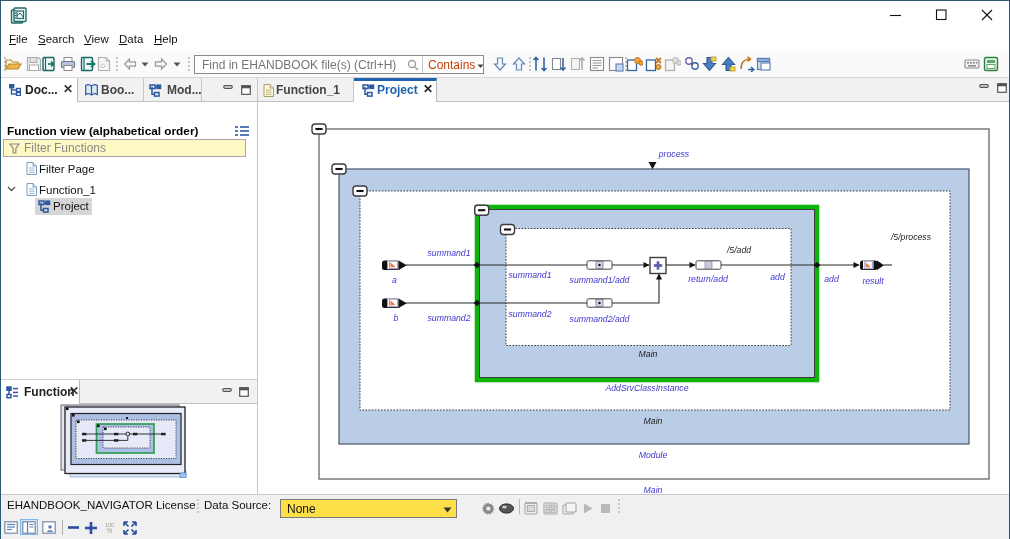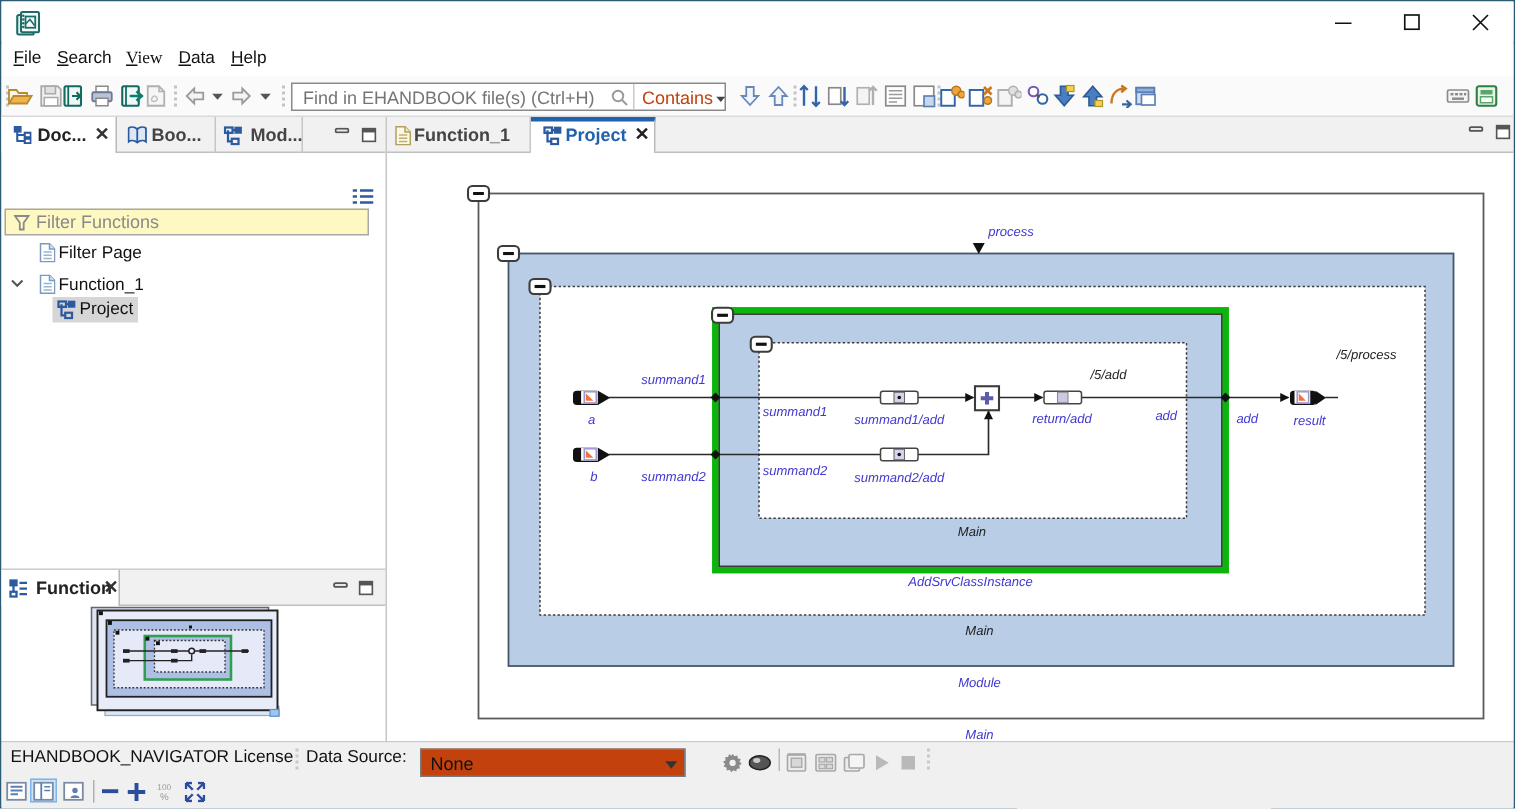--- a/index.html
+++ b/index.html
@@ -35,7 +35,7 @@
   <div class="abs" style="left:0;top:28px;width:1008px;height:22px;background:#fff;font-size:11.5px;color:#111;">
     <span class="abs" style="left:8px;top:4px;"><u>F</u>ile</span>
     <span class="abs" style="left:37px;top:4px;"><u>S</u>earch</span>
-    <span class="abs" style="left:83px;top:4px;font-family:Liberation Serif, serif;"><u>V</u>iew</span>
+    <span class="abs" style="left:83px;top:4px;"><u>V</u>iew</span>
     <span class="abs" style="left:118px;top:4px;"><u>D</u>ata</span>
     <span class="abs" style="left:153px;top:4px;"><u>H</u>elp</span>
   </div>

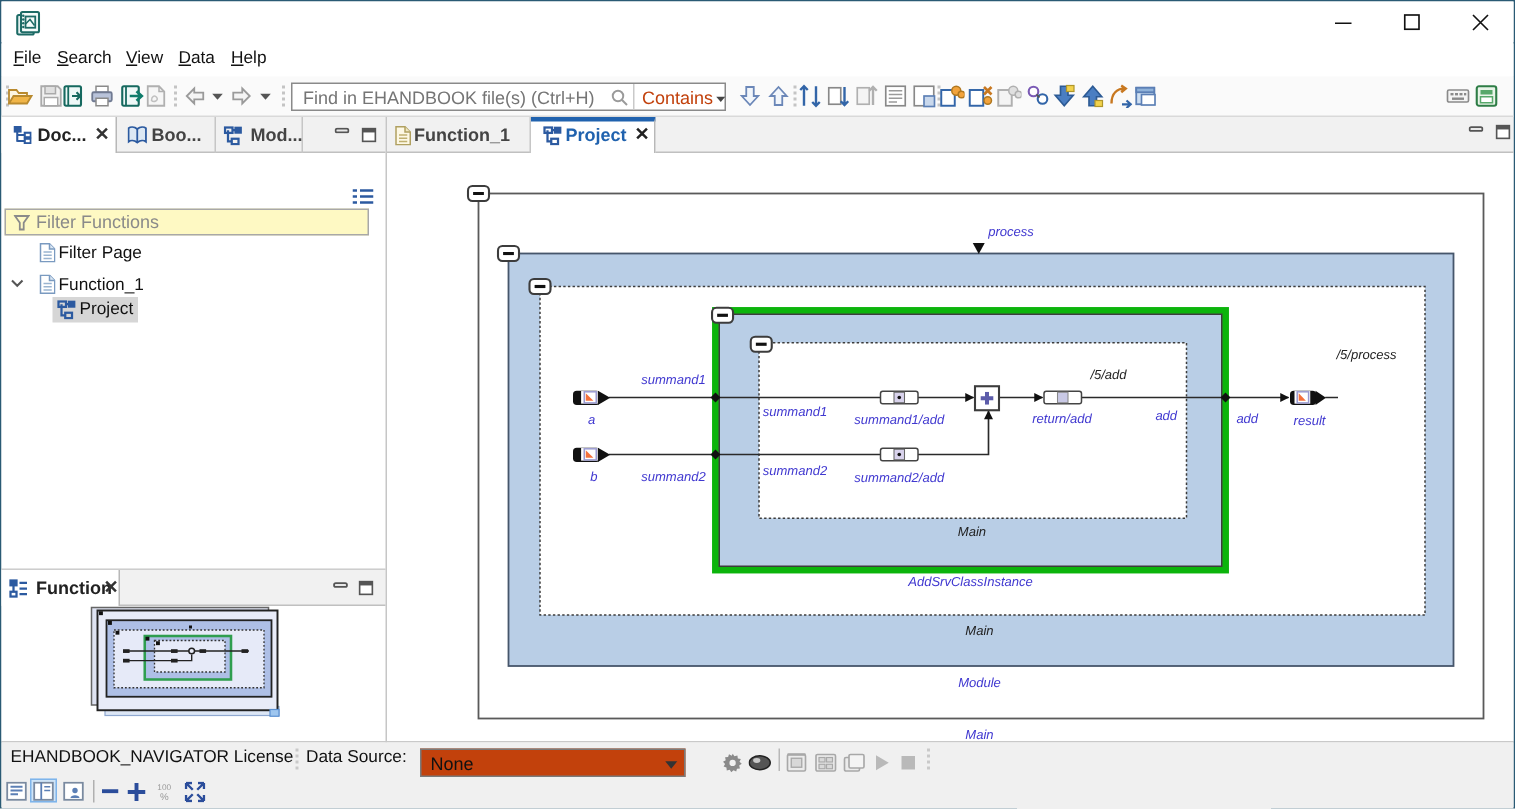--- a/index.html
+++ b/index.html
@@ -239,6 +239,7 @@
   </div>
 
   <div class="abs" id="leftpanel" style="left:0;top:101px;width:256px;height:277px;background:#fff;">
+    <span class="abs" style="left:6px;top:22px;font-size:11.8px;font-weight:bold;color:#000;">Function view (alphabetical order)</span>
     <svg class="abs" style="left:234px;top:23px;" width="14" height="12" viewBox="0 0 14 12">
       <g stroke="#2c5aa0" stroke-width="1.6">
           <line x1="0" y1="2" x2="3" y2="2"></line>

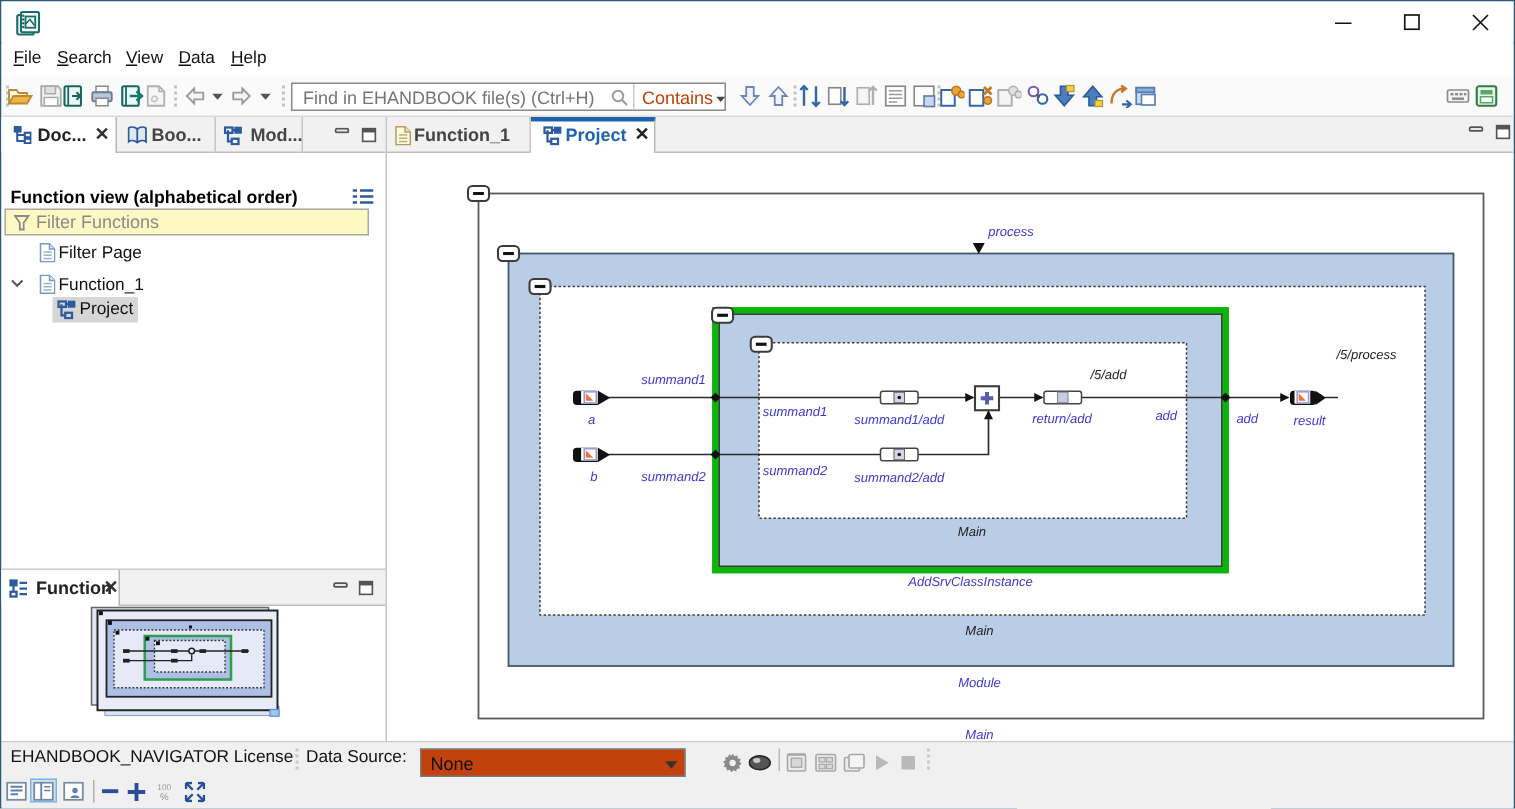--- a/index.html
+++ b/index.html
@@ -507,7 +507,7 @@
   <div class="abs" id="statusbar" style="left:0;top:494px;width:1008px;height:44px;background:#f0f0f0;">
     <span class="abs" style="left:6px;top:4px;font-size:11.5px;color:#111;">EHANDBOOK_NAVIGATOR License</span>
     <span class="abs" style="left:203px;top:4px;font-size:11.5px;color:#111;">Data Source:</span>
-    <div class="abs" style="left:279px;top:4px;width:177px;height:19px;background:#c2410c;border:1px solid #7a7a7a;box-sizing:border-box;">
+    <div class="abs" style="left:279px;top:4px;width:177px;height:19px;background:#fde047;border:1px solid #7a7a7a;box-sizing:border-box;">
       <span class="abs" style="left:6px;top:2px;font-size:12px;color:#111;">None</span>
       <svg class="abs" style="right:4px;top:7px;" width="9" height="6" viewBox="0 0 9 6">
           <path d="M0.5 0.5 L8.5 0.5 L4.5 5.5 Z" fill="#333"></path>

